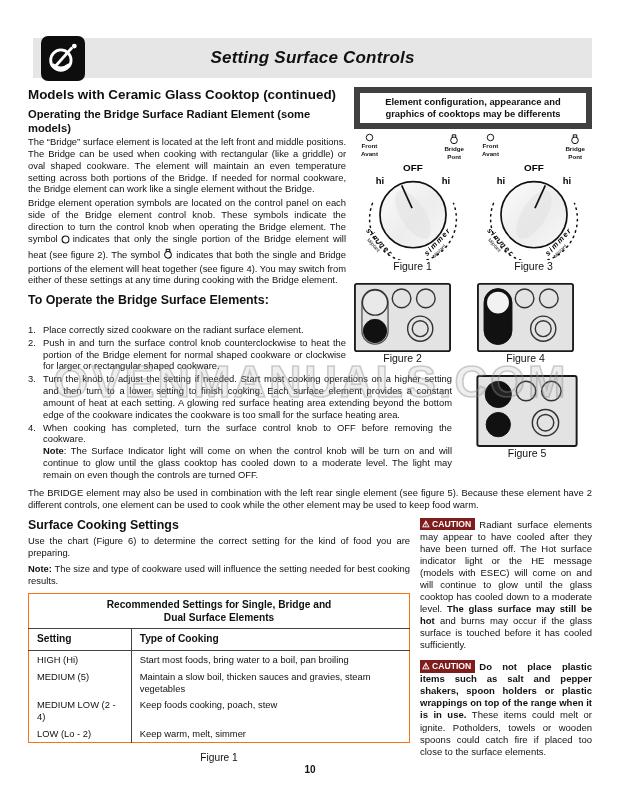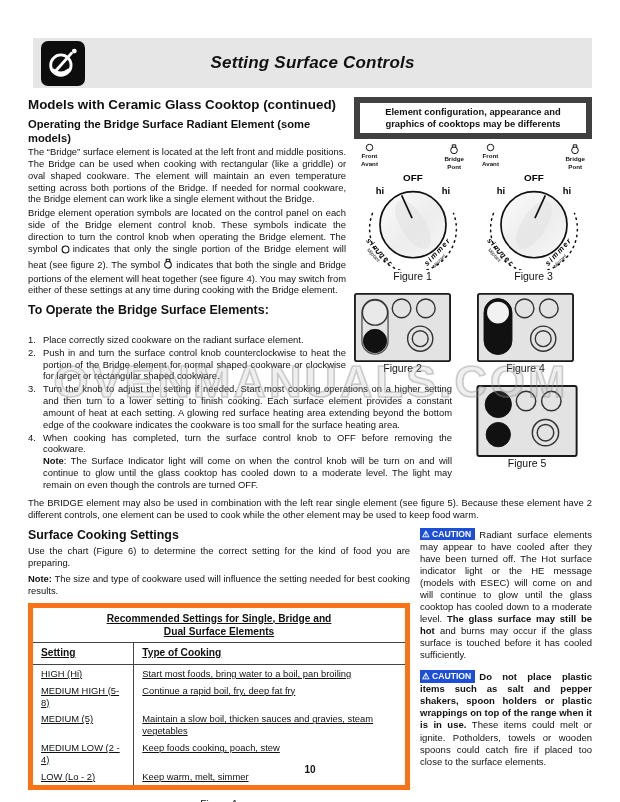--- a/index.html
+++ b/index.html
@@ -7,7 +7,7 @@
   .page { position:relative; width:620px; height:802px; overflow:hidden; }
 
   
-  .band { height:50px; background:#e6e6e6; margin:38px 28px 0 33px; display:flex; align-items:center; position:relative; }
+  .band { height:40px; background:#e6e6e6; margin:38px 28px 0 33px; display:flex; align-items:center; position:relative; }
   .logo { width:44px; height:45px; background:#0d0d0d; border-radius:7px; margin-left:8px; position:relative; flex:none; z-index:2; display:flex; align-items:center; justify-content:center; }
   .band-title { position:absolute; left:0; right:0; text-align:center; font-size:17px; font-weight:bold; font-style:italic; letter-spacing:.2px; }
 

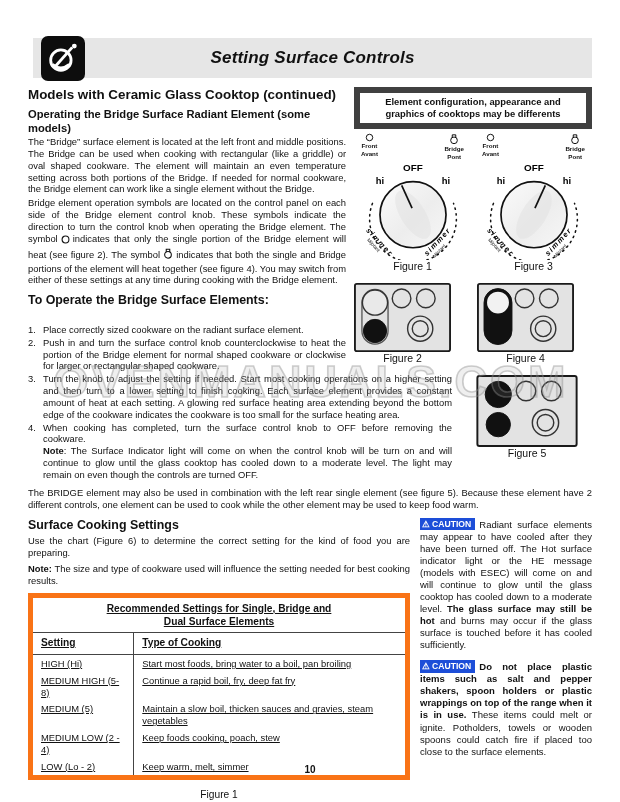--- a/index.html
+++ b/index.html
@@ -43,7 +43,7 @@
   .settings-section { margin-top:7px; }
   .caution-col { float:right; width:172px; margin-left:10px; font-size:9.5px; line-height:1.27; text-align:justify; }
   .caution-block { margin-bottom:9px; }
-  .caution-tag { display:inline-block; background:#1d4ed8; color:#fff; font-weight:bold; font-size:8.6px; line-height:1.2; padding:1px 4px 1px 2px; margin-right:4px; vertical-align:1px; white-space:nowrap; }
+  .caution-tag { display:inline-block; background:#7f1d1d; color:#fff; font-weight:bold; font-size:8.6px; line-height:1.2; padding:1px 4px 1px 2px; margin-right:4px; vertical-align:1px; white-space:nowrap; }
   .settings-left { overflow:hidden; }
   .settings-heading { font-size:12.4px; font-weight:bold; margin:0 0 2px; }
   .settings-p { margin:0 0 6px; text-align:justify; }

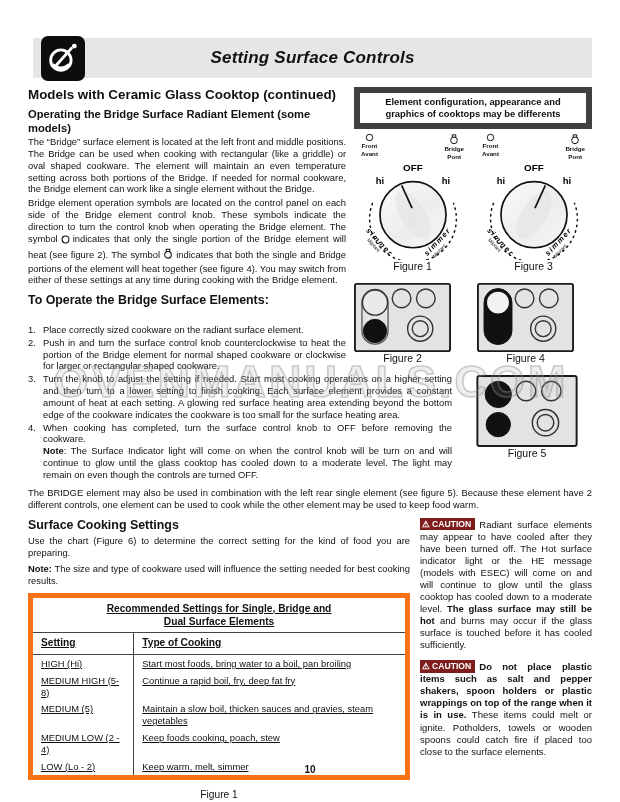--- a/index.html
+++ b/index.html
@@ -47,7 +47,7 @@
   .settings-left { overflow:hidden; }
   .settings-heading { font-size:12.4px; font-weight:bold; margin:0 0 2px; }
   .settings-p { margin:0 0 6px; text-align:justify; }
-  table.settings { width:100%; border-collapse:collapse; border:5px solid #f97316; margin-top:2px;text-decoration:underline; }
+  table.settings { width:100%; border-collapse:collapse; border:1px solid #f97316; margin-top:2px; }
   table.settings th, table.settings td { font-weight:normal; padding:2px 8px; text-align:left; vertical-align:top; }
   .tbl-title { text-align:center !important; font-weight:bold !important; font-size:10.2px; line-height:1.3; padding:4px 2px !important; border-bottom:1px solid #444; }
   .tbl-colhead { font-weight:bold !important; font-size:10.2px; border-bottom:1px solid #444; padding:4px 8px !important; }

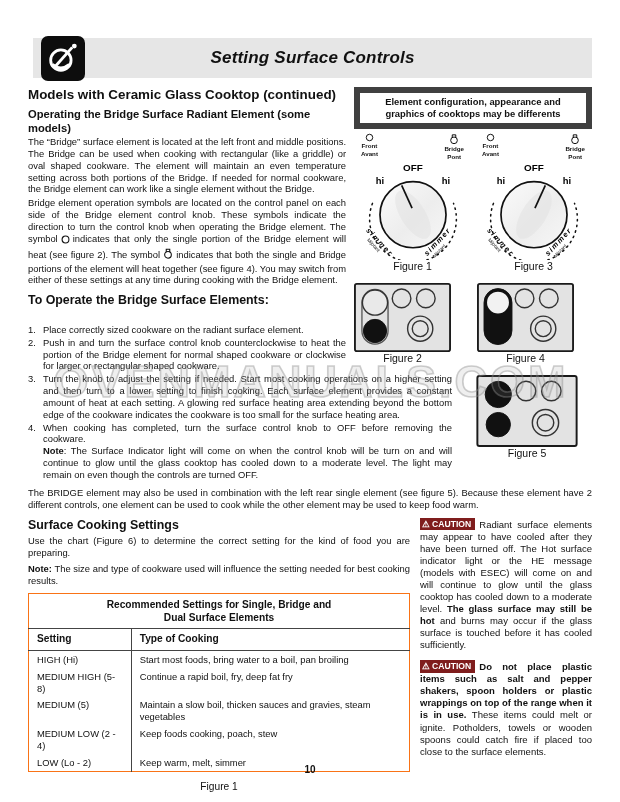--- a/index.html
+++ b/index.html
@@ -277,10 +277,6 @@
             <td class="col2">Start most foods, bring water to a boil, pan broiling</td>
           </tr>
           <tr>
-            <td>MEDIUM HIGH (5-8)</td>
-            <td class="col2">Continue a rapid boil, fry, deep fat fry</td>
-          </tr>
-          <tr>
             <td>MEDIUM (5)</td>
             <td class="col2">Maintain a slow boil, thicken sauces and gravies, steam vegetables</td>
           </tr>

